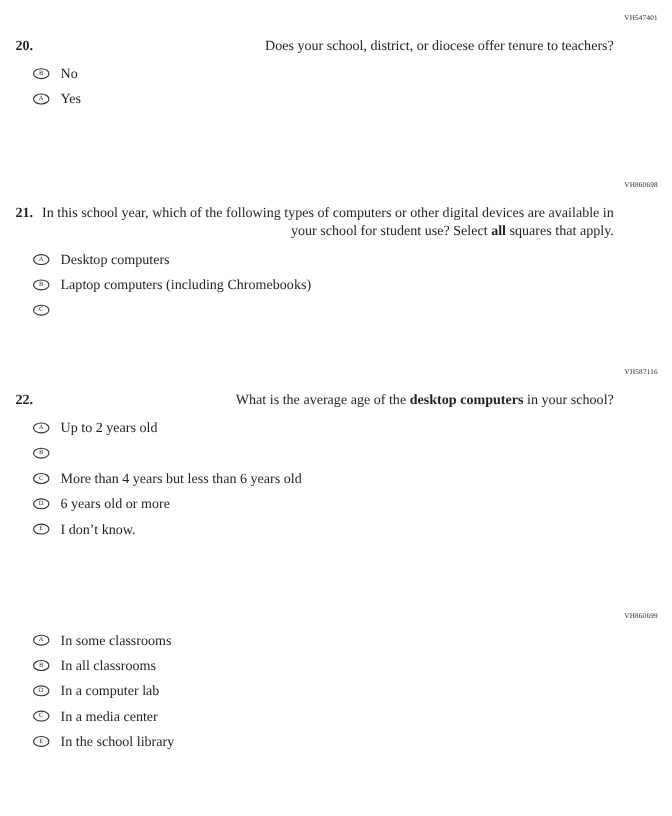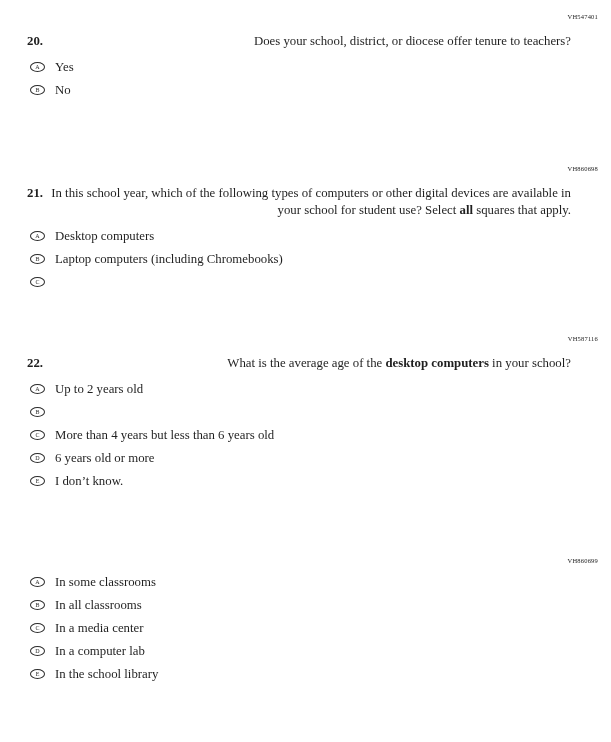--- a/index.html
+++ b/index.html
@@ -44,7 +44,6 @@
   .qnum {
     font-weight: 700;
     flex: 0 0 24px;
-    margin-left: 13px;
   }
   .qtext {
     flex: 1 1 auto;

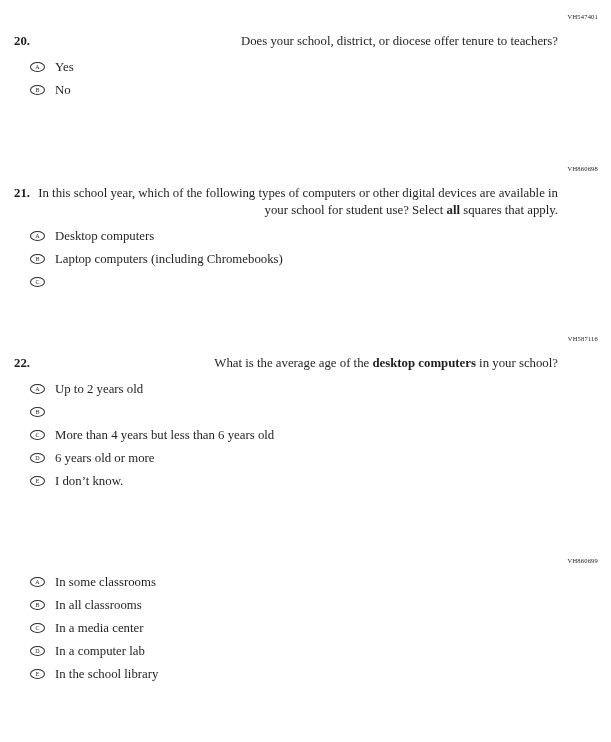--- a/index.html
+++ b/index.html
@@ -98,15 +98,15 @@
     <ul class="options">
       <li>
         <span class="oval">
+            <span class="oval-letter">B</span>
+          </span>
+        <span>No</span>
+      </li>
+      <li>
+        <span class="oval">
             <span class="oval-letter">A</span>
           </span>
         <span>Yes</span>
-      </li>
-      <li>
-        <span class="oval">
-            <span class="oval-letter">B</span>
-          </span>
-        <span>No</span>
       </li>
     </ul>
   </section>

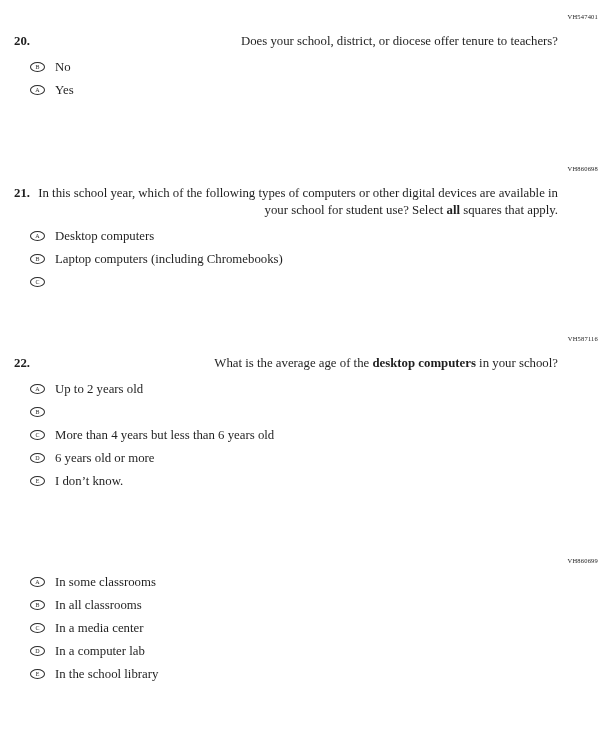--- a/index.html
+++ b/index.html
@@ -194,18 +194,18 @@
       </li>
       <li>
         <span class="oval">
+            <span class="oval-letter">D</span>
+          </span>
+        <span>In a computer lab</span>
+      </li>
+      <li>
+        <span class="oval">
             <span class="oval-letter">C</span>
           </span>
         <span>In a media center</span>
       </li>
       <li>
         <span class="oval">
-            <span class="oval-letter">D</span>
-          </span>
-        <span>In a computer lab</span>
-      </li>
-      <li>
-        <span class="oval">
             <span class="oval-letter">E</span>
           </span>
         <span>In the school library</span>

